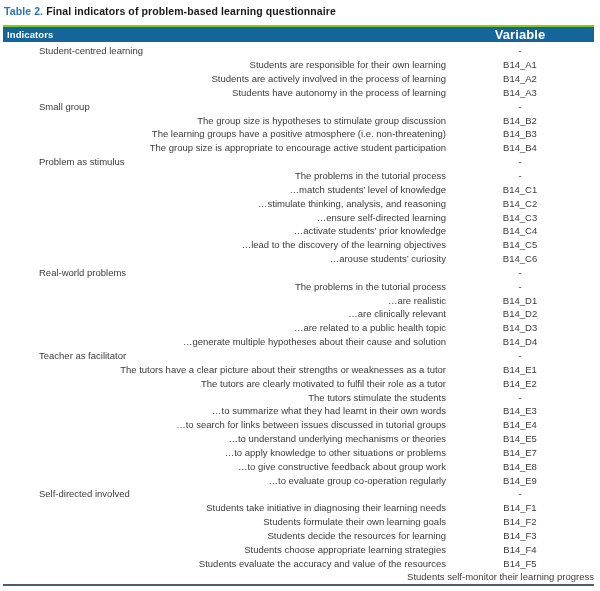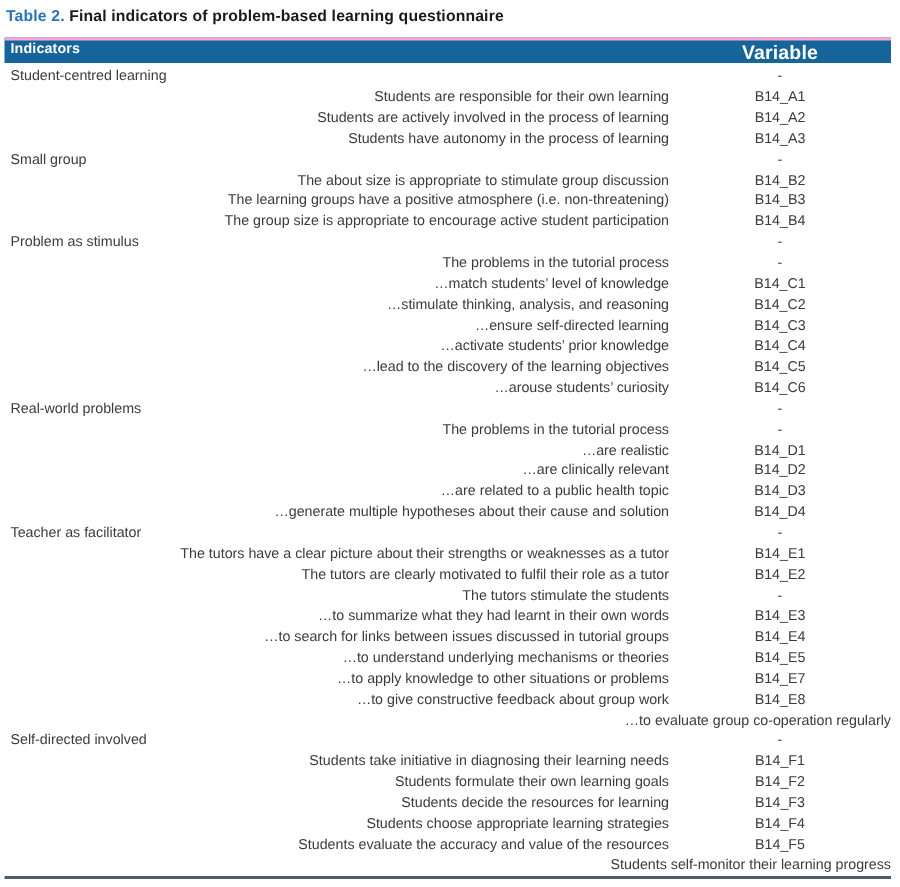--- a/index.html
+++ b/index.html
@@ -24,8 +24,9 @@
 
   .thead {
     display: flex;
+    align-items: center;
     background: #15659a;
-    border-top: 2px solid #f9a8d4;
+    border-top: 2px solid #84cc16;
     height: 15px;
   }
   .th-ind {

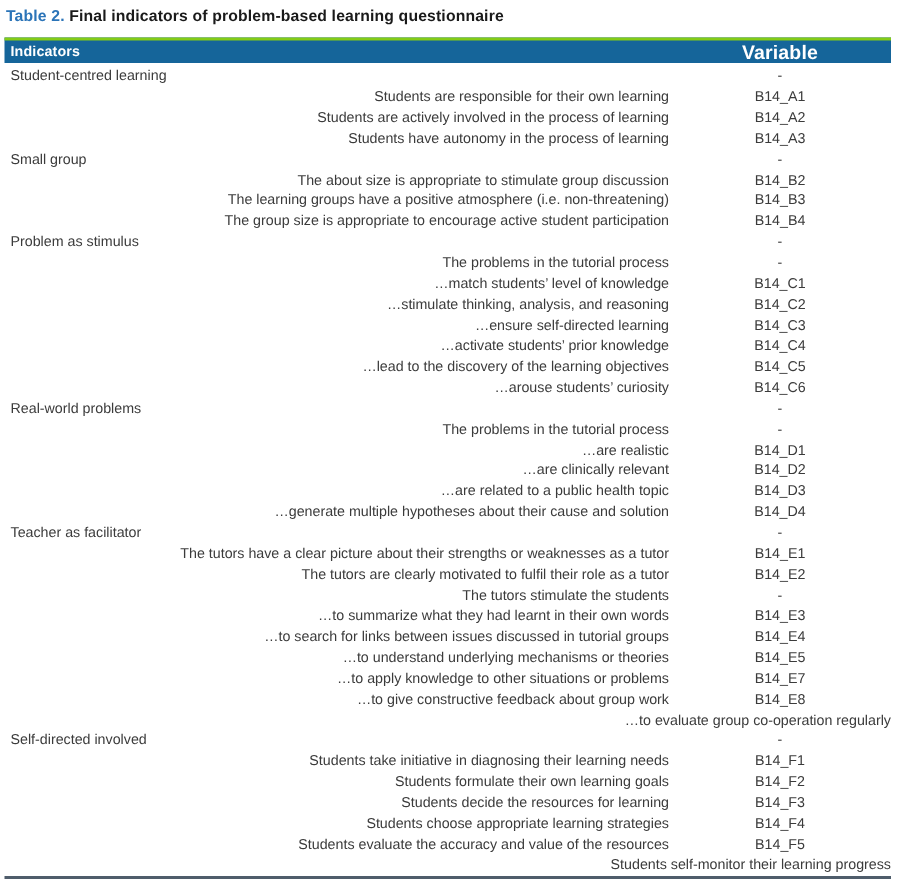--- a/index.html
+++ b/index.html
@@ -62,6 +62,7 @@
     padding-left: 4px;
     white-space: nowrap;
     overflow: hidden;
+    margin-left: 32px;
   }
   .row.indent1 .cell-ind { padding-left: 10px; text-align: right; }
   .cell-var {

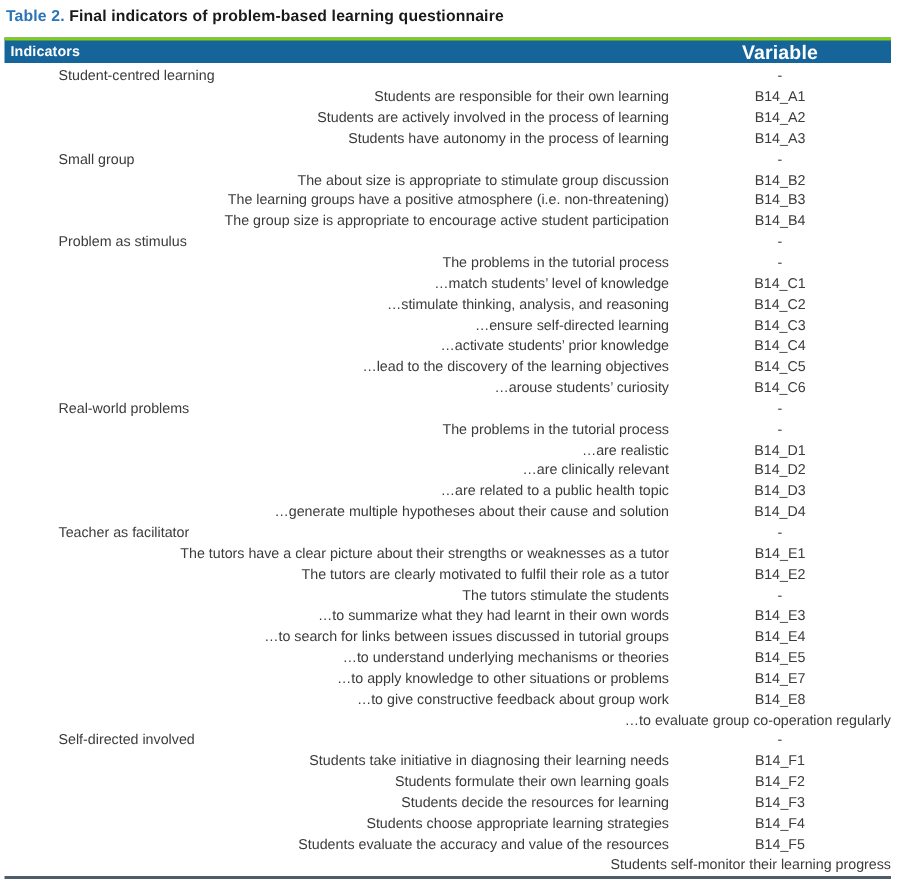--- a/index.html
+++ b/index.html
@@ -112,7 +112,7 @@
           <div class="cell-var">-</div>
         </div>
         <div class="row indent1">
-          <div class="cell-ind">The about size is appropriate to stimulate group discussion</div>
+          <div class="cell-ind">The group size is hypotheses to stimulate group discussion</div>
           <div class="cell-var">B14_B2</div>
         </div>
         <div class="row indent1">

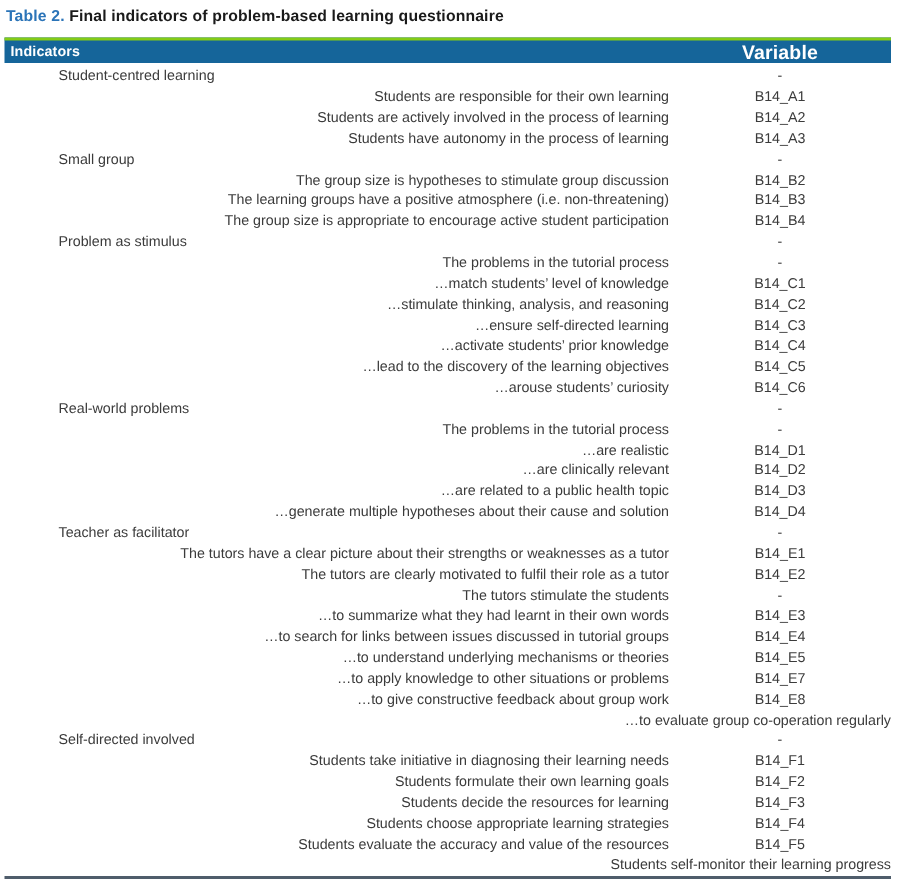--- a/index.html
+++ b/index.html
@@ -217,6 +217,7 @@
         </div>
         <div class="row indent1">
           <div class="cell-ind">…to evaluate group co-operation regularly</div>
+          <div class="cell-var">B14_E9</div>
         </div>
         <div class="row">
           <div class="cell-ind">Self-directed involved</div>

